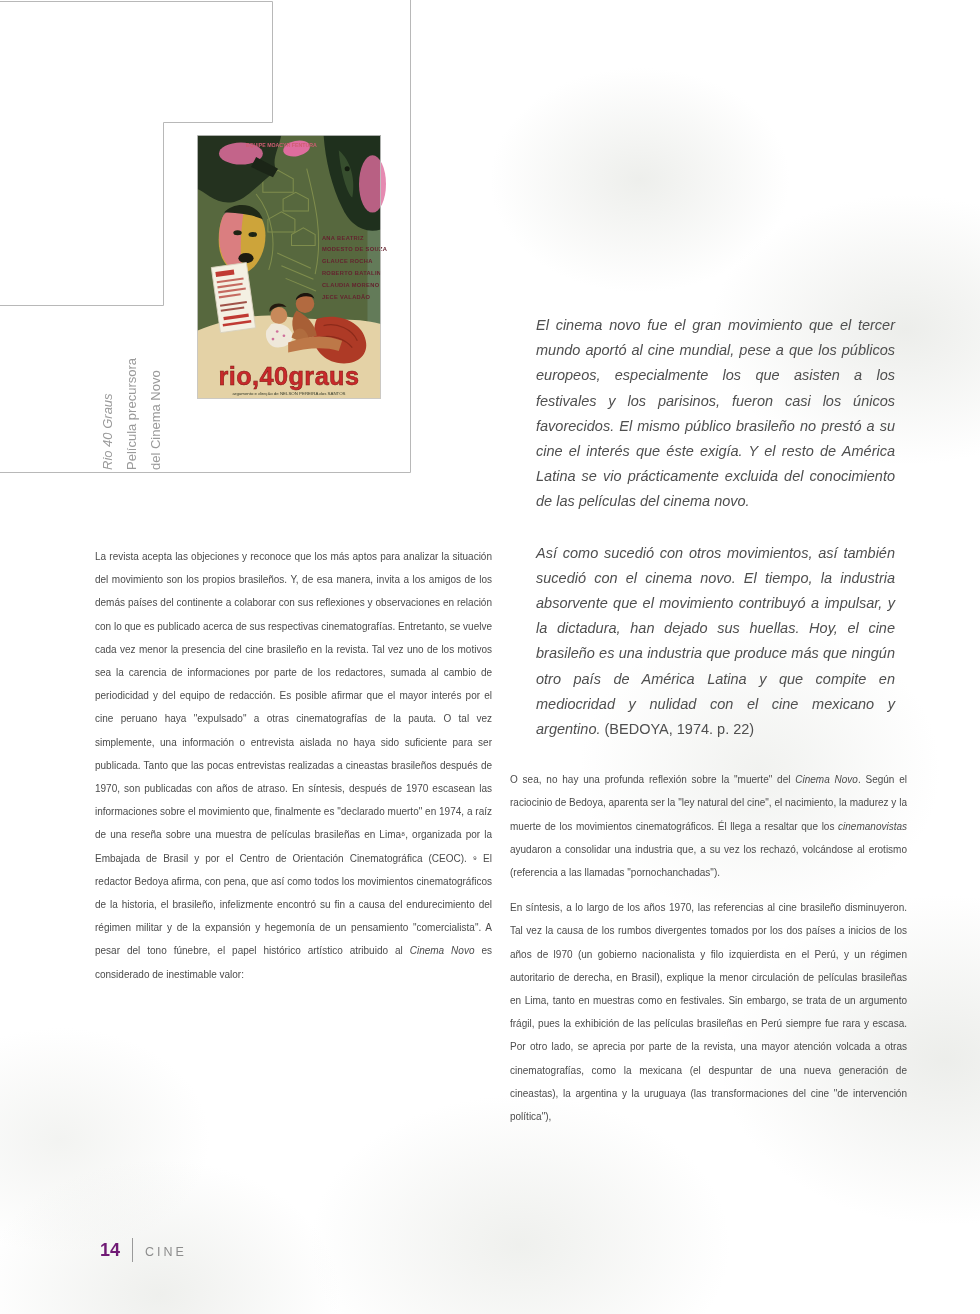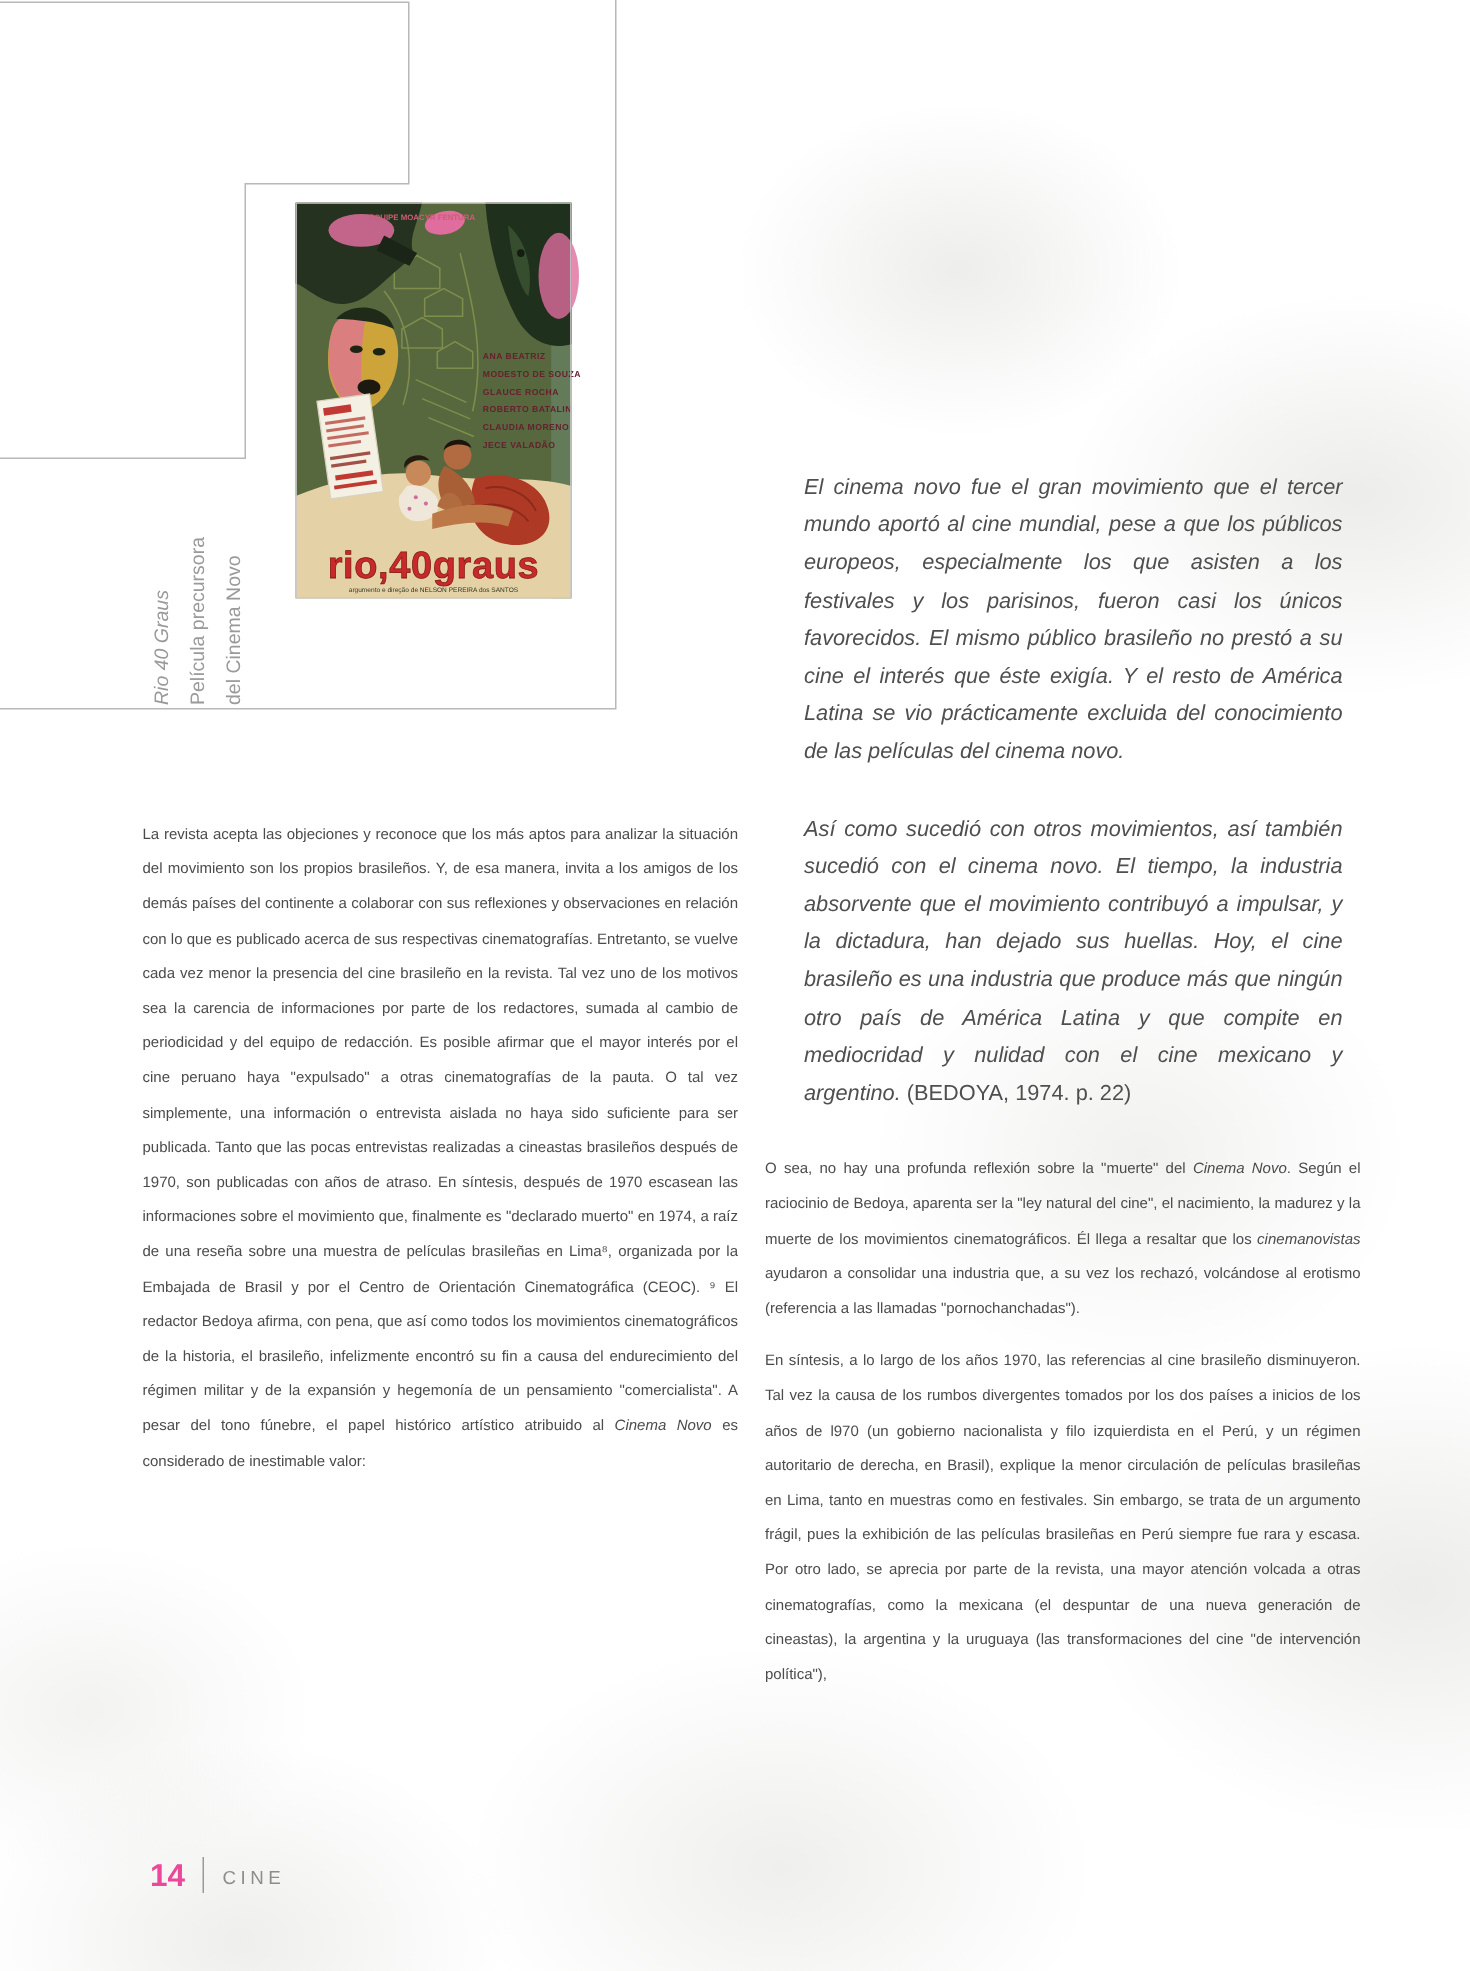--- a/index.html
+++ b/index.html
@@ -47,7 +47,7 @@
   [data-bind-segments] i{}
 
   .footer{position:absolute;left:100px;top:1238px;display:flex;align-items:center;}
-  .pagenum{font-size:21px;font-weight:600;color:#ec4899;line-height:1;}
+  .pagenum{font-size:18px;font-weight:600;color:#701a75;line-height:1;}
   .footer .bar{width:1px;height:24px;background:#9a9a9a;margin:0 12px;}
   .section{font-size:12.5px;letter-spacing:3px;color:#8d8d8d;padding-top:3px;text-align:center;}
 </style>

